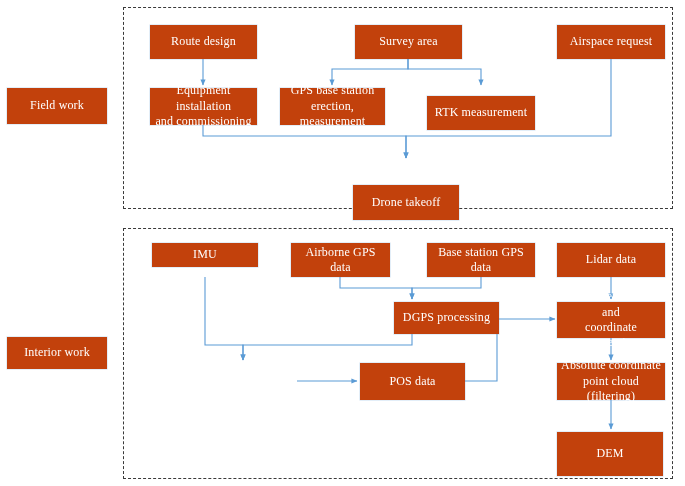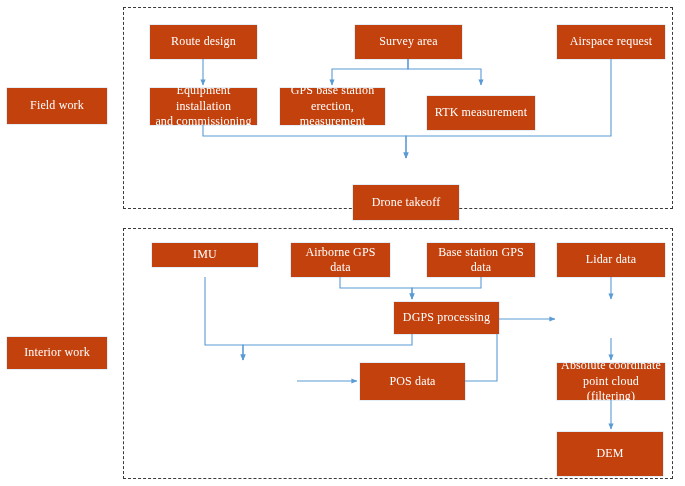--- a/index.html
+++ b/index.html
@@ -157,6 +157,12 @@
     <span>DGPS processing</span>
   </div>
 
+  <div class="node" style="left:557px; top:302px; width:108px; height:36px;">
+    <div>
+      <span>Blend settlement and</span>
+      <span>coordinate conversion</span>
+    </div>
+  </div>
 
 
   <div class="node" style="left:360px; top:363px; width:105px; height:37px;">

